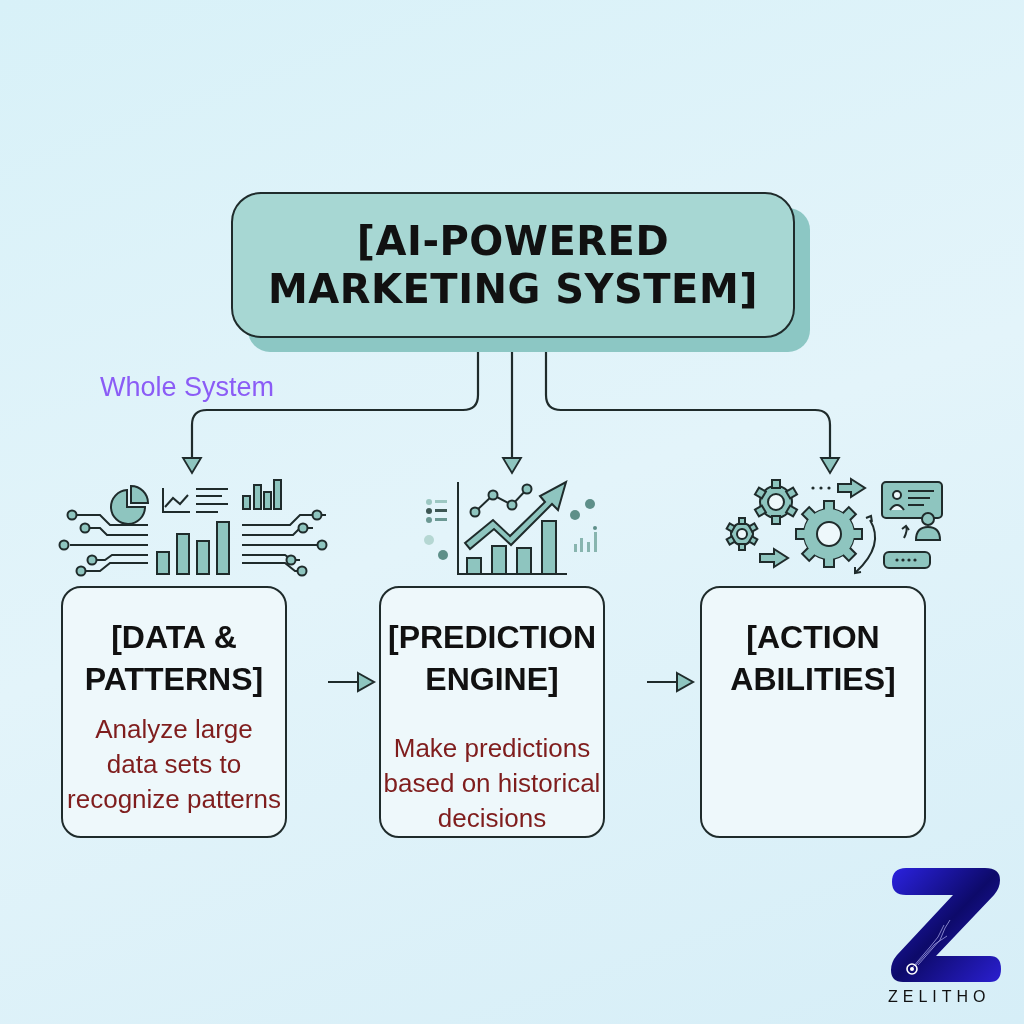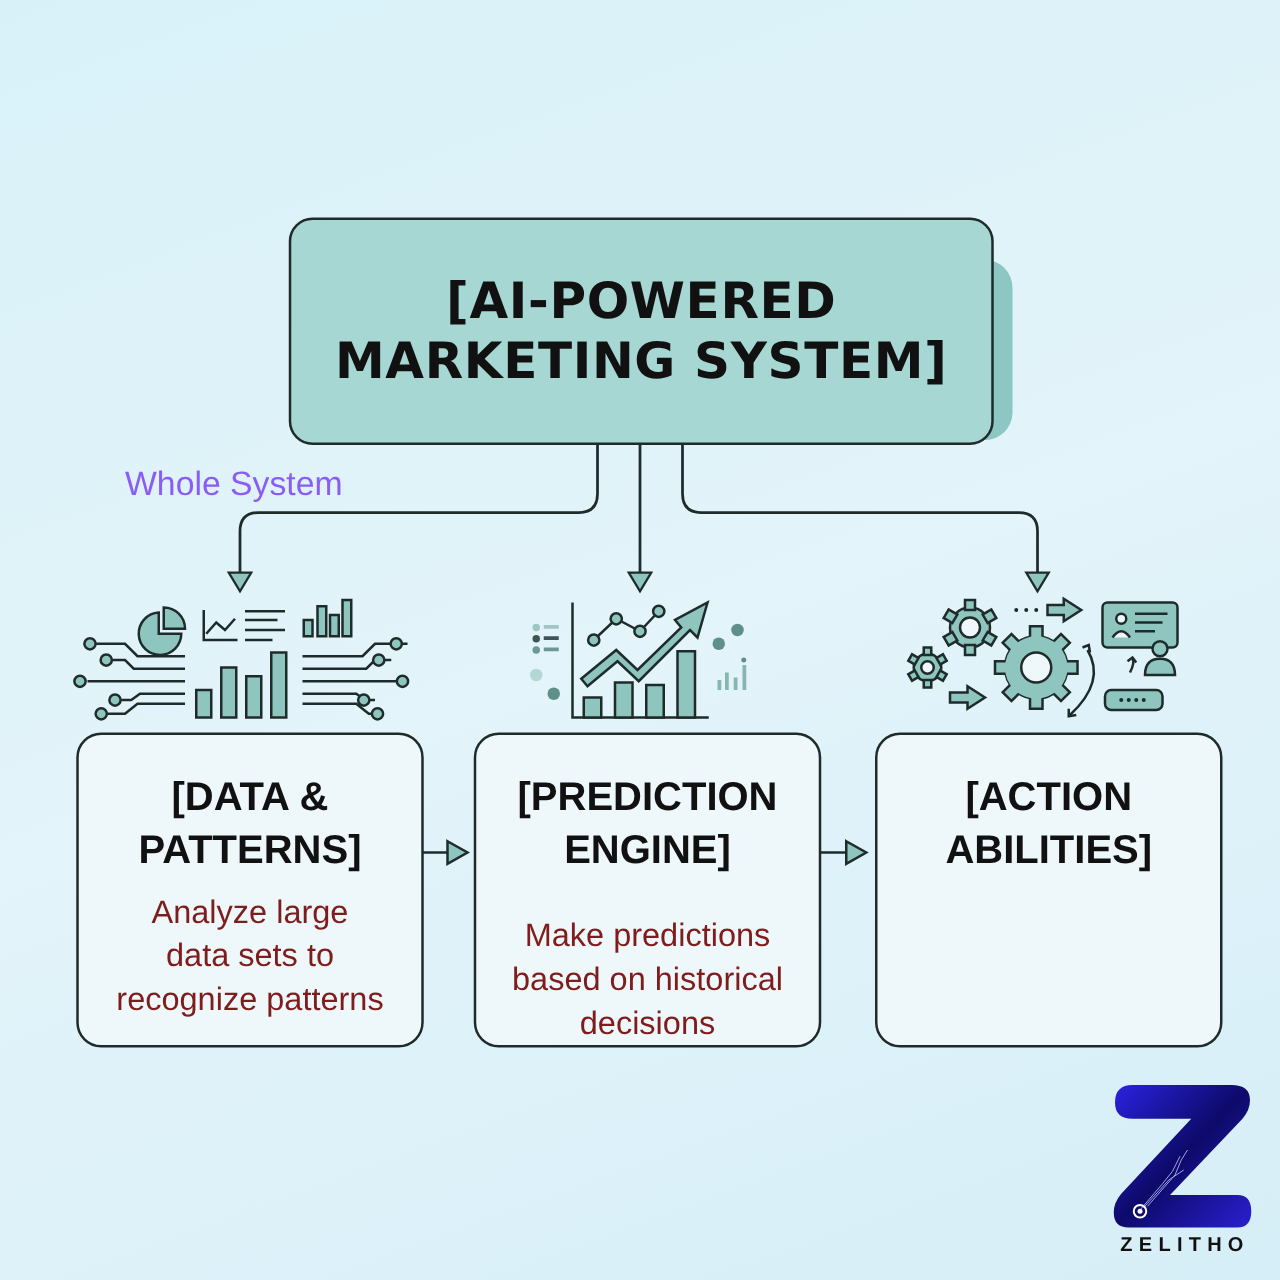--- a/index.html
+++ b/index.html
@@ -15,8 +15,8 @@
     background:#8cc7c4; border-radius:22px;
   }
   .top-box {
-    left:231px; top:174px; width:564px; height:182px;
-    background:#a7d7d3; border:2.5px solid #1f2b2b; border-radius:19px;
+    left:231px; top:192px; width:564px; height:146px;
+    background:#a7d7d3; border:2.5px solid #1f2b2b; border-radius:30px;
     box-sizing:border-box;
     display:flex; flex-direction:column; align-items:center; justify-content:center;
   }

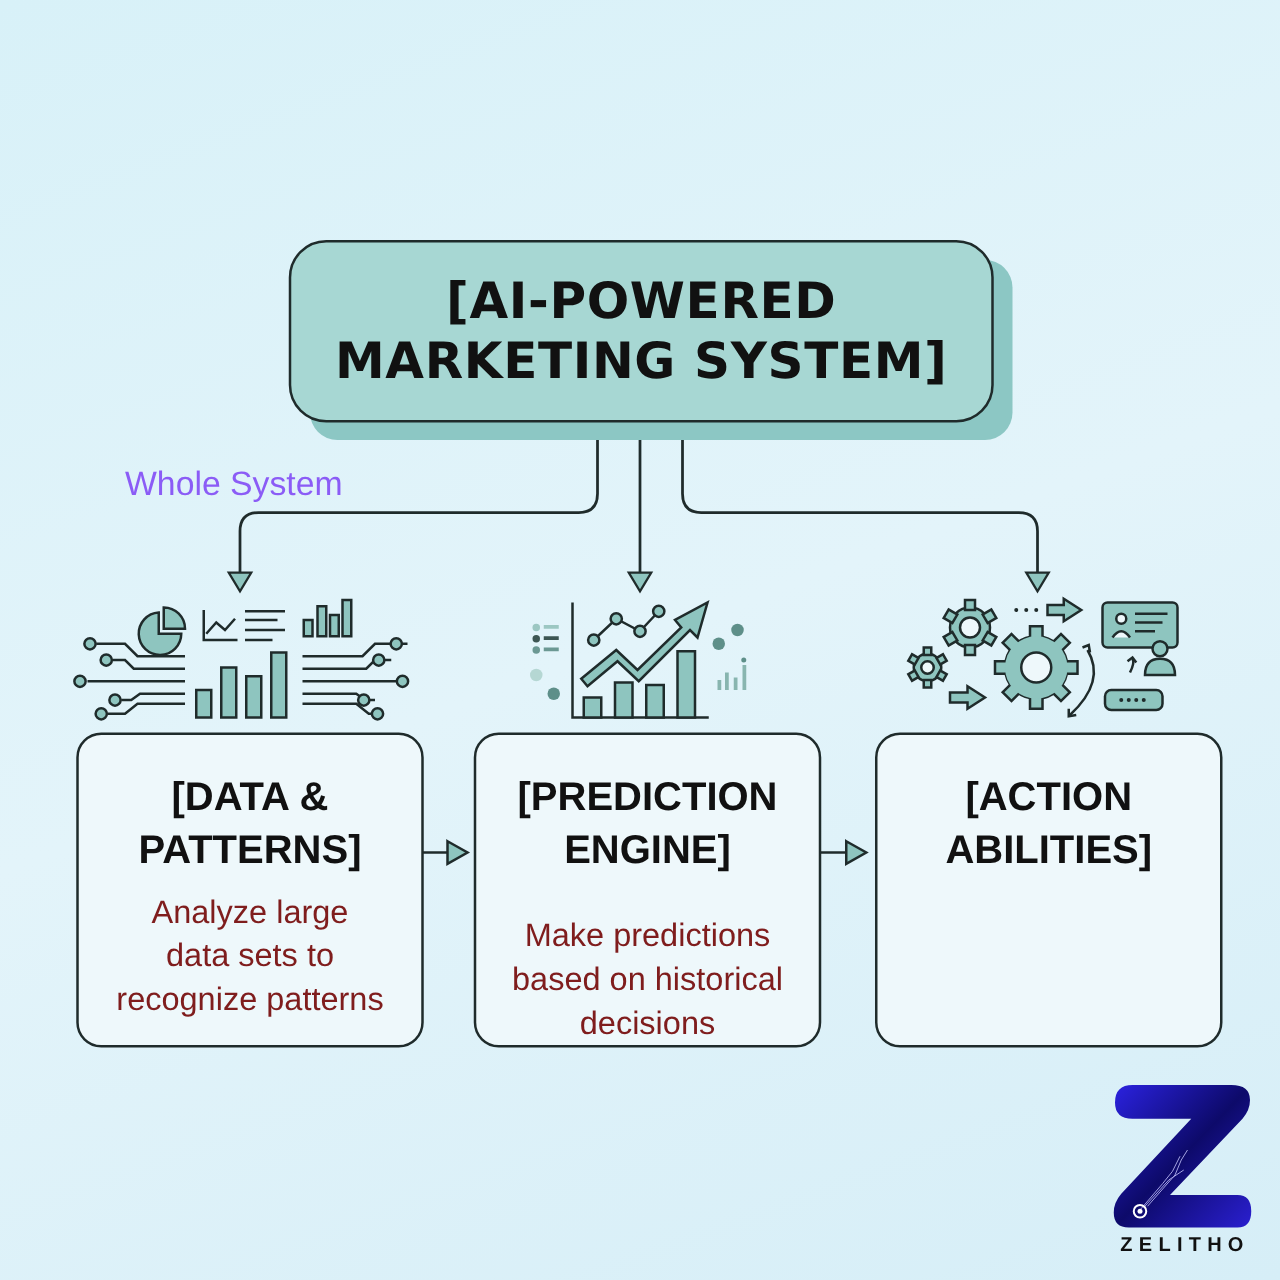--- a/index.html
+++ b/index.html
@@ -27,7 +27,7 @@
   }
   .whole-label { left:100px; top:372px; font-size:27px; color:#8b5cf6; }
   .card {
-    width:278px; height:252px; top:586px;
+    width:226px; height:252px; top:586px;
     background:#eef8fb; border:2.5px solid #1f2b2b; border-radius:20px;
     box-sizing:border-box; text-align:center;
     display:flex; flex-direction:column; align-items:center;

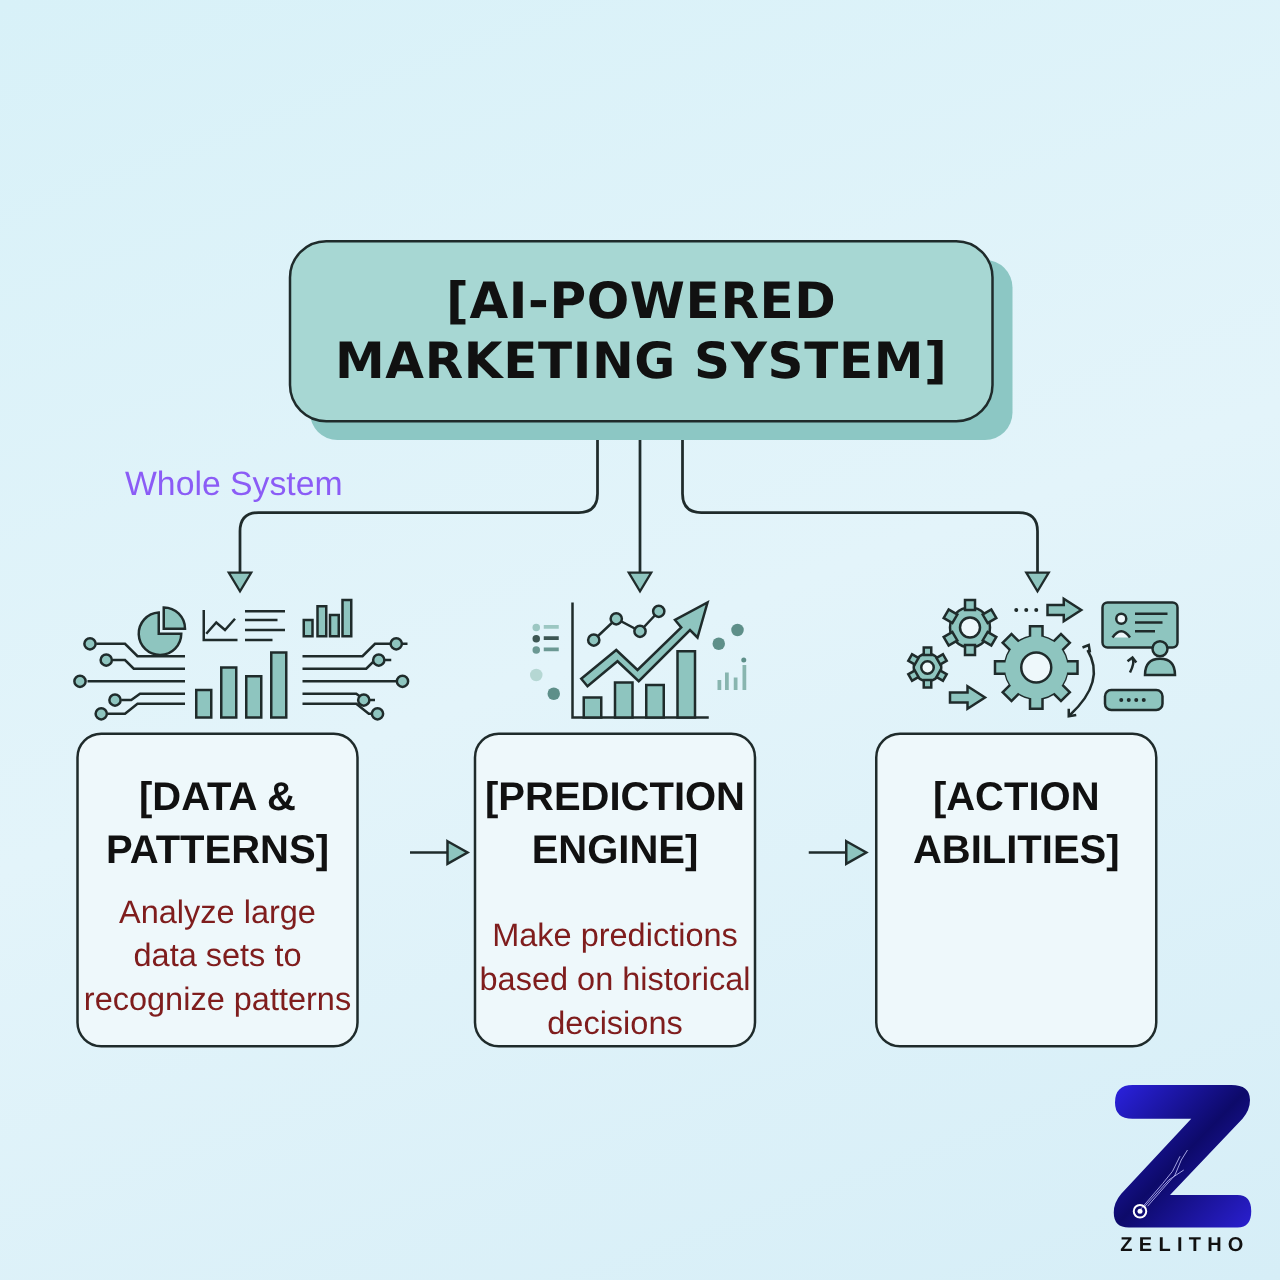--- a/index.html
+++ b/index.html
@@ -42,8 +42,8 @@
   }
   svg { position:absolute; left:0; top:0; }
   .logo-text {
-    left:888px; top:988px; width:120px; text-align:center;
-    font-weight:bold; font-size:16px; letter-spacing:5px; color:#111;
+    left:888px; top:988px; width:120px; text-align:left;
+    font-weight:normal; font-size:16px; letter-spacing:5px; color:#111;
   }
 </style>
 </head>

